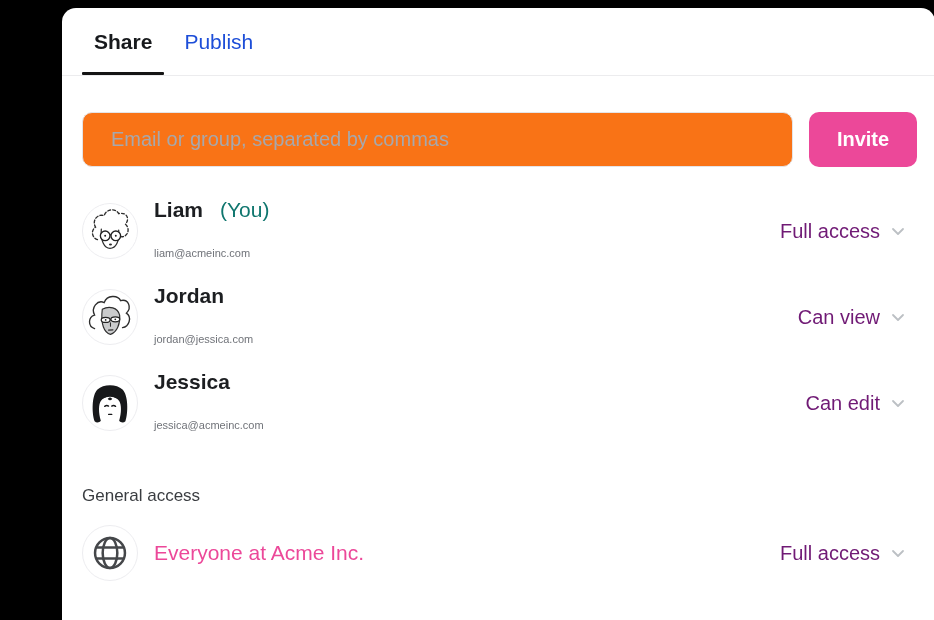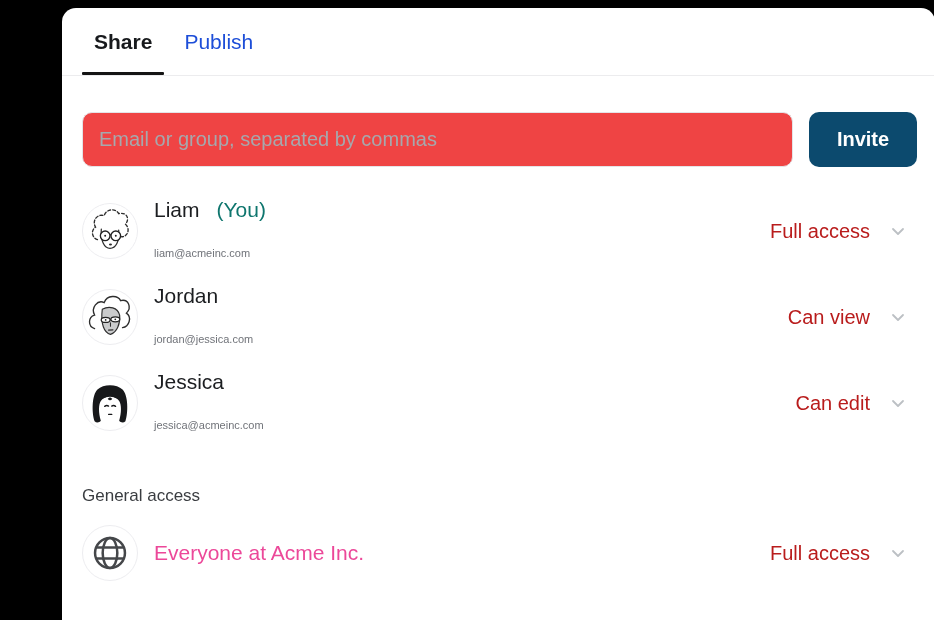--- a/index.html
+++ b/index.html
@@ -33,7 +33,7 @@
   .invite-row { display: flex; align-items: center; margin-top: 36px; }
   .email-input {
     flex: 1; height: 55px; border: 1.5px solid #e4e4e7; border-radius: 10px;
-    background: #ef4444; padding: 0 16px; font-size: 20px; color: #33363a;
+    background: #f97316; padding: 0 28px; font-size: 20px; color: #33363a;
     font-family: inherit; outline: none;
   }
   .email-input::placeholder { color: #a6a8ad; }

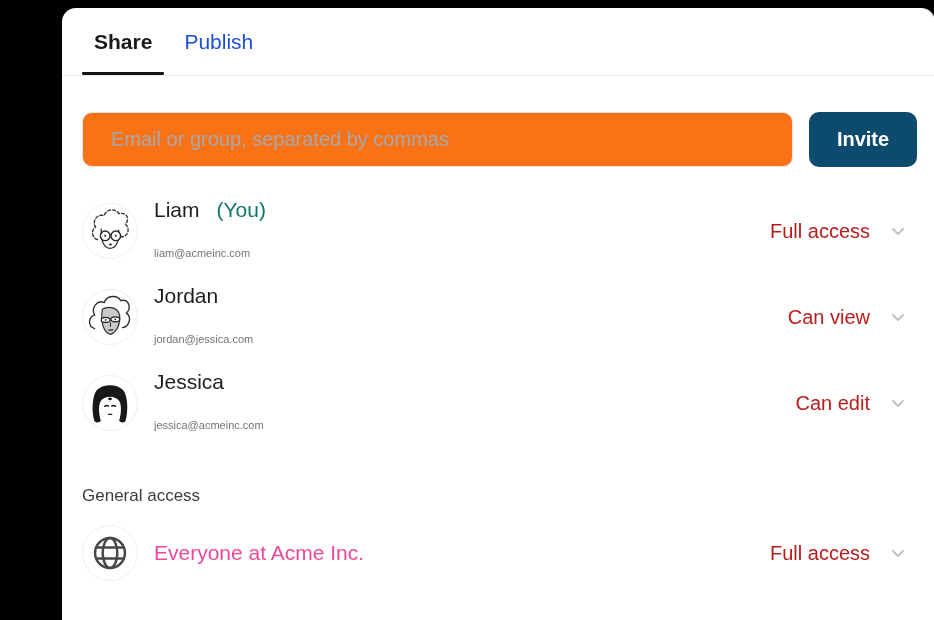--- a/index.html
+++ b/index.html
@@ -39,7 +39,7 @@
   .email-input::placeholder { color: #a6a8ad; }
   .invite-btn {
     width: 108px; height: 55px; margin-left: 16px; border: none; border-radius: 10px;
-    background: #0c4a6e; color: #fff; font-size: 20px; font-weight: 600;
+    background: #ec4899; color: #fff; font-size: 20px; font-weight: 600;
     font-family: inherit; cursor: pointer;
   }
 

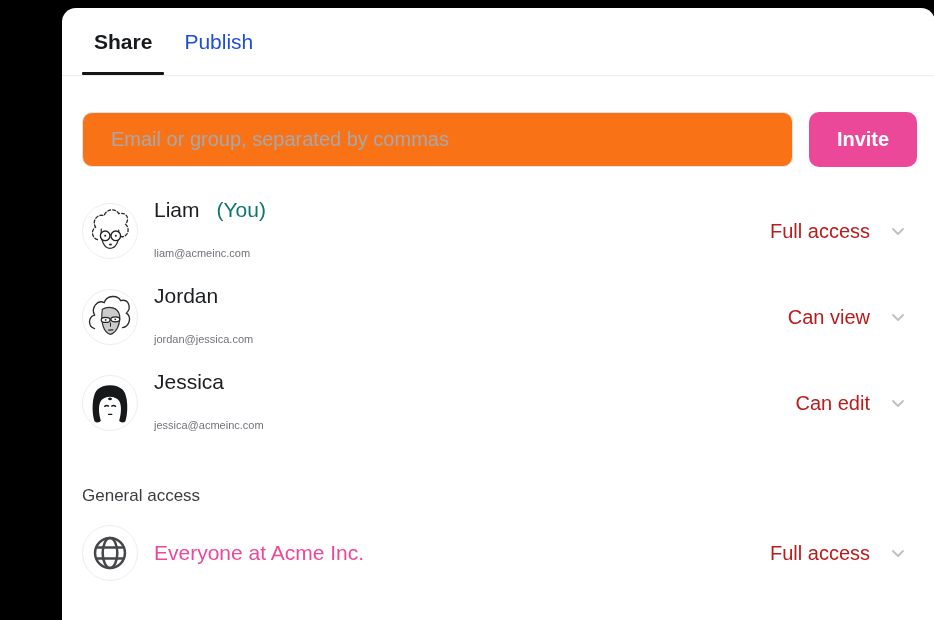--- a/index.html
+++ b/index.html
@@ -53,7 +53,7 @@
   }
   .info { margin-left: 16px; }
   .name-line { font-size: 21px; line-height: 26px; }
-  .name { font-weight: 400; color: #1c1e21; }
+  .name { font-weight: 700; color: #1c1e21; }
   .suffix { font-weight: 400; color: #0f766e; margin-left: 17px; }
   .email { font-size: 11px; line-height: 24px; color: #707379; margin-top: 18px; }
 

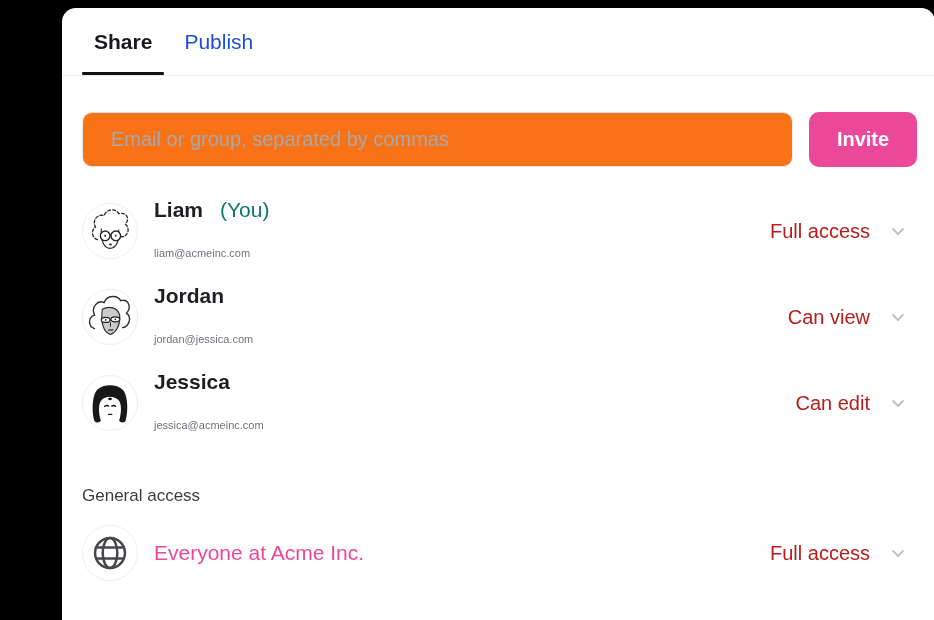--- a/index.html
+++ b/index.html
@@ -59,8 +59,8 @@
 
   .spacer { flex: 1; }
   .role {
-    display: flex; align-items: center; gap: 19px; cursor: pointer;
-    font-size: 20px; color: #b91c1c; white-space: nowrap;
+    display: flex; align-items: center; gap: 9px; cursor: pointer;
+    font-size: 20px; color: #701a75; white-space: nowrap;
   }
   .chev { display: block; }
 

